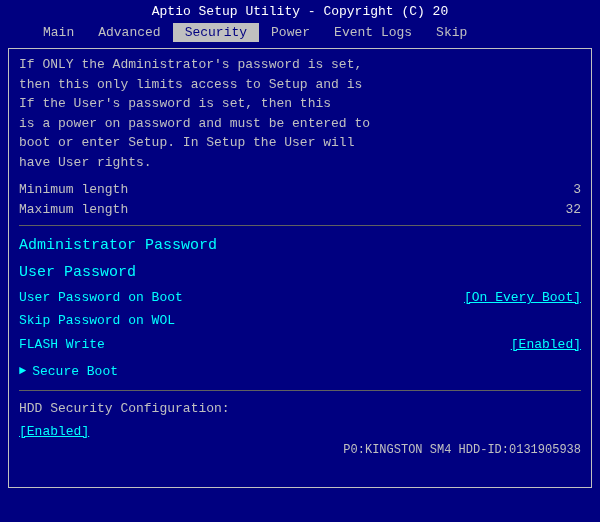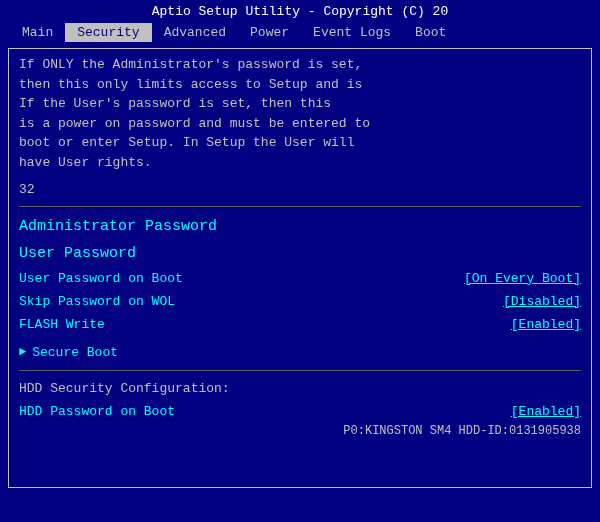--- a/index.html
+++ b/index.html
@@ -28,6 +28,7 @@
       background: #000080;
       padding: 2px 10px;
       gap: 0;
+      margin-left: 21px;
     }
     .menu-item {
       padding: 2px 12px;

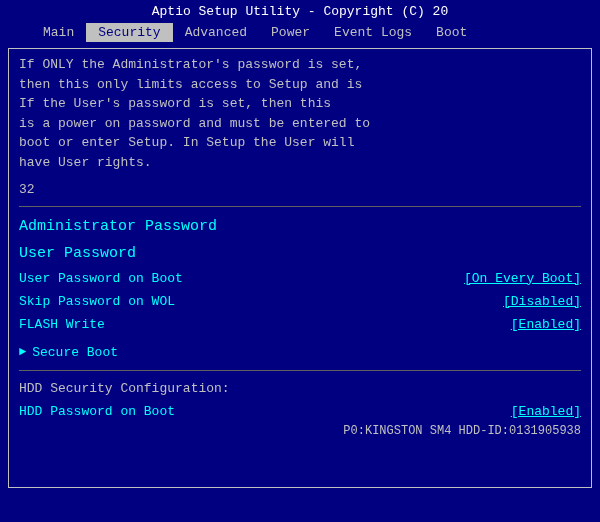--- a/index.html
+++ b/index.html
@@ -130,8 +130,8 @@
 
 <div class="menu-bar">
 <div class="menu-item">Main</div>
+    <div class="menu-item">Advanced</div>
     <div class="menu-item active">Security</div>
-    <div class="menu-item">Advanced</div>
     <div class="menu-item">Power</div>
     <div class="menu-item">Event Logs</div>
     <div class="menu-item">Boot</div>

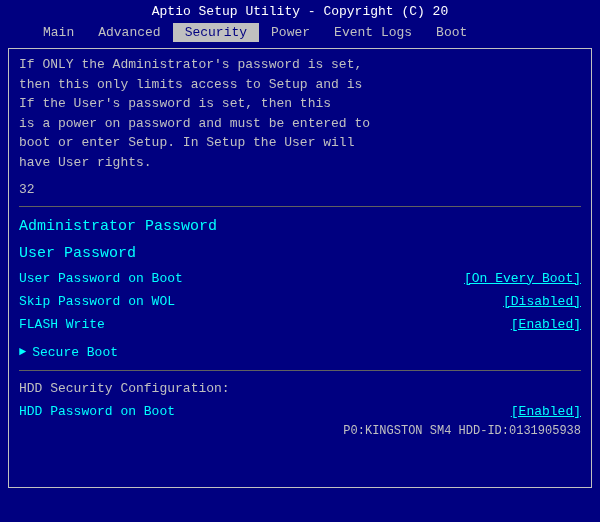--- a/index.html
+++ b/index.html
@@ -134,7 +134,7 @@
     <div class="menu-item active">Security</div>
     <div class="menu-item">Power</div>
     <div class="menu-item">Event Logs</div>
-    <div class="menu-item">Boot</div>
+    <div class="menu-item">Skip</div>
   </div>
 
 <div class="content">

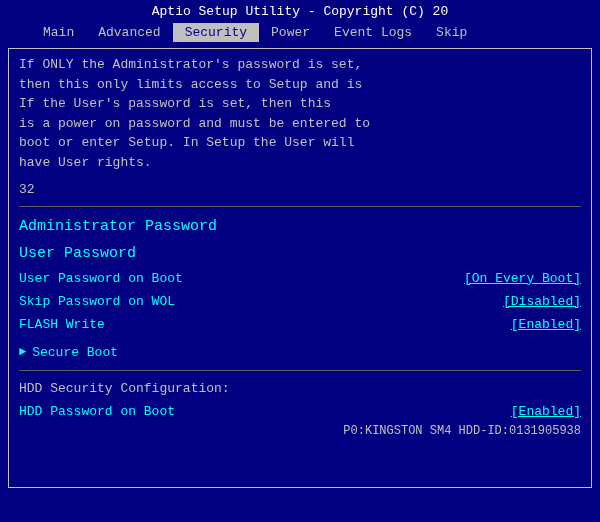--- a/index.html
+++ b/index.html
@@ -147,6 +147,10 @@
       <div>have User rights.</div>
     </div>
   <div class="settings-section">
+  <div class="settings-row">
+        <span>Minimum length</span>
+        <span>3</span>
+      </div>
       <div class="settings-row">
         <span>32</span>
       </div>

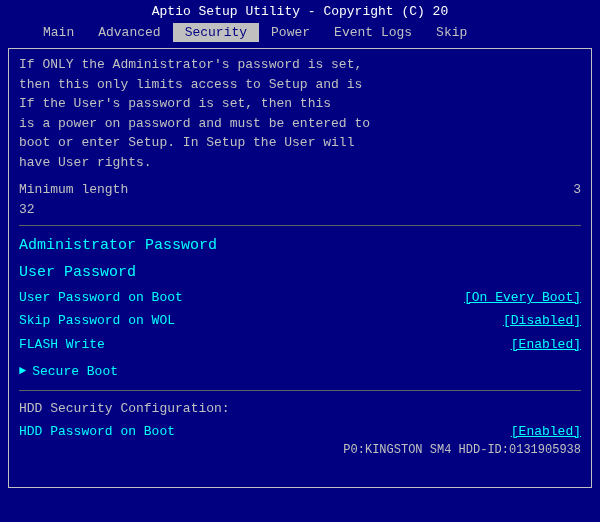--- a/index.html
+++ b/index.html
@@ -152,6 +152,7 @@
         <span>3</span>
       </div>
       <div class="settings-row">
+        <span>Maximum length</span>
         <span>32</span>
       </div>
     </div>

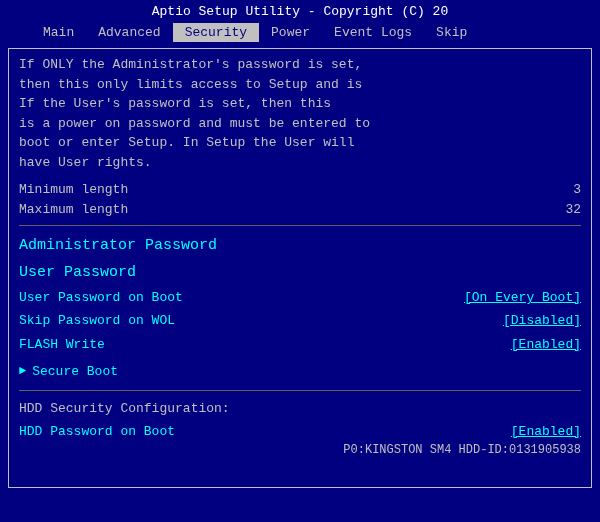--- a/index.html
+++ b/index.html
@@ -168,7 +168,6 @@
       </div>
       <div class="settings-row-with-val">
         <span>Skip Password on WOL</span>
-        <span class="val-bracket">[Disabled]</span>
       </div>
       <div class="settings-row-with-val">
         <span>FLASH Write</span>

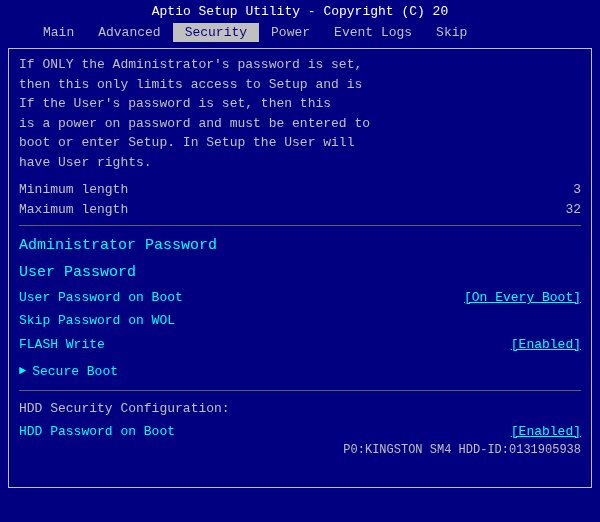--- a/index.html
+++ b/index.html
@@ -182,7 +182,6 @@
   <div>
       <div class="section-label">HDD Security Configuration:</div>
       <div class="settings-row-with-val">
-        <span>HDD Password on Boot</span>
         <span class="val-bracket">[Enabled]</span>
       </div>
     </div>

